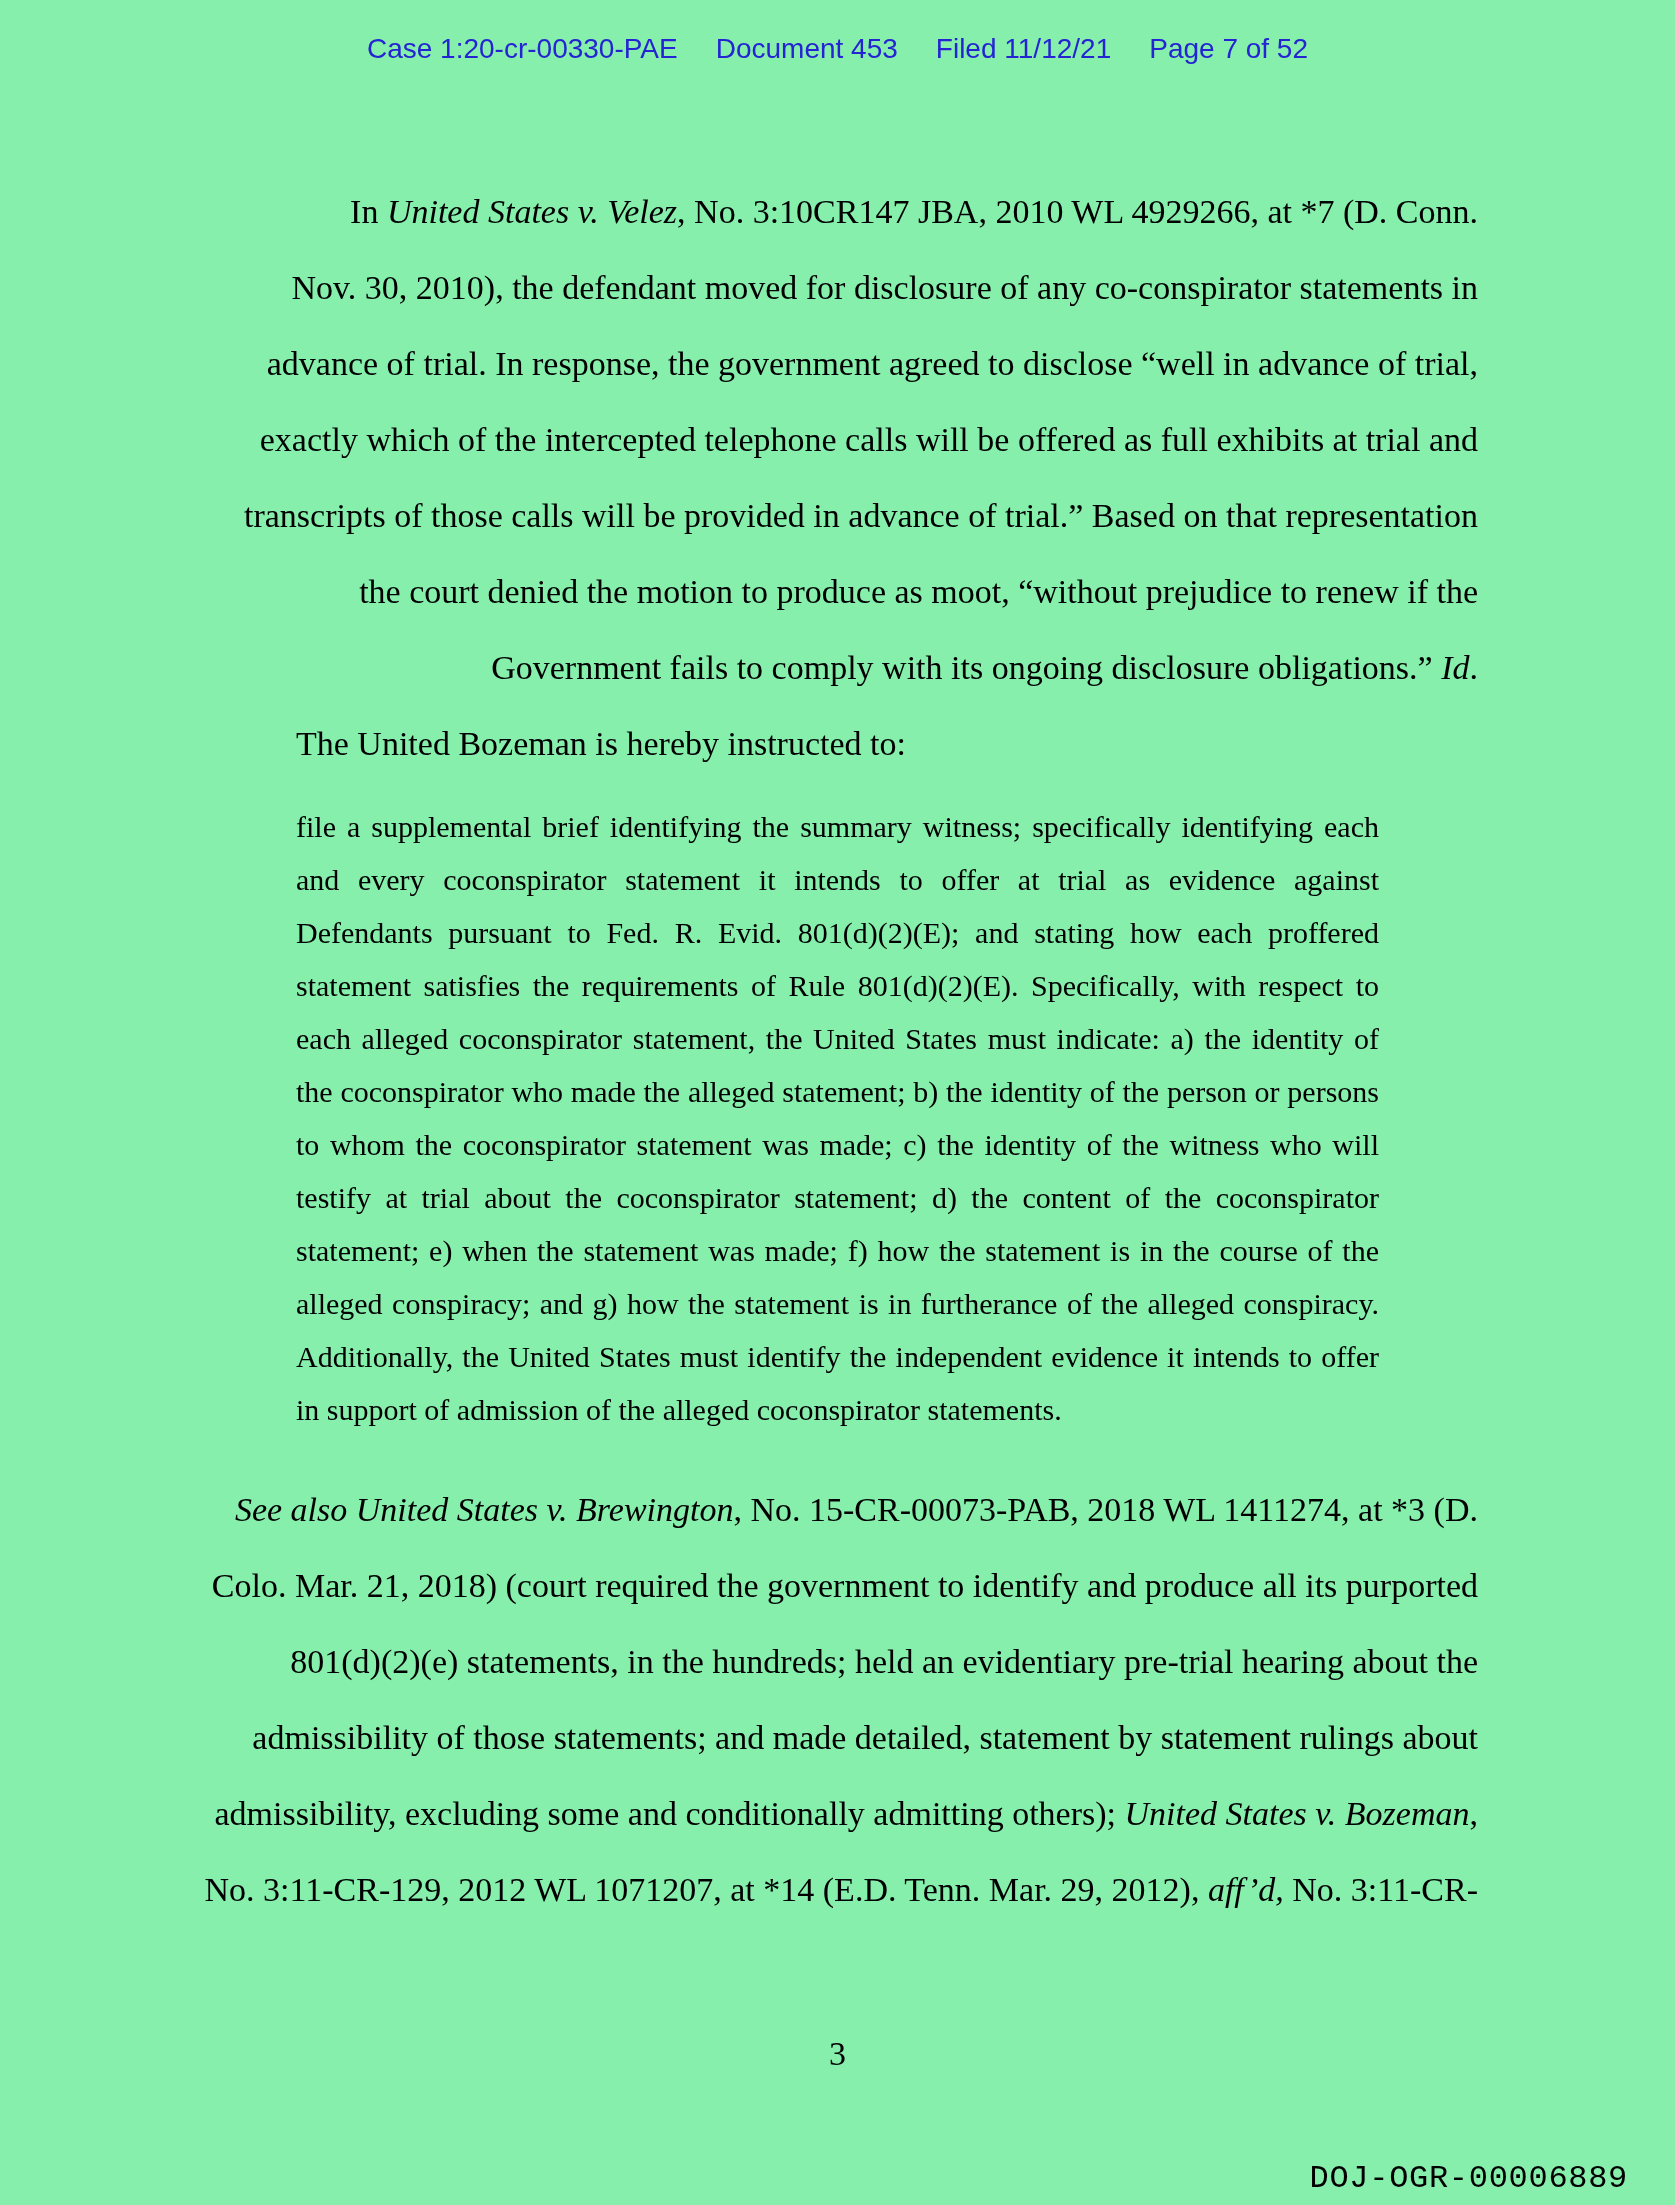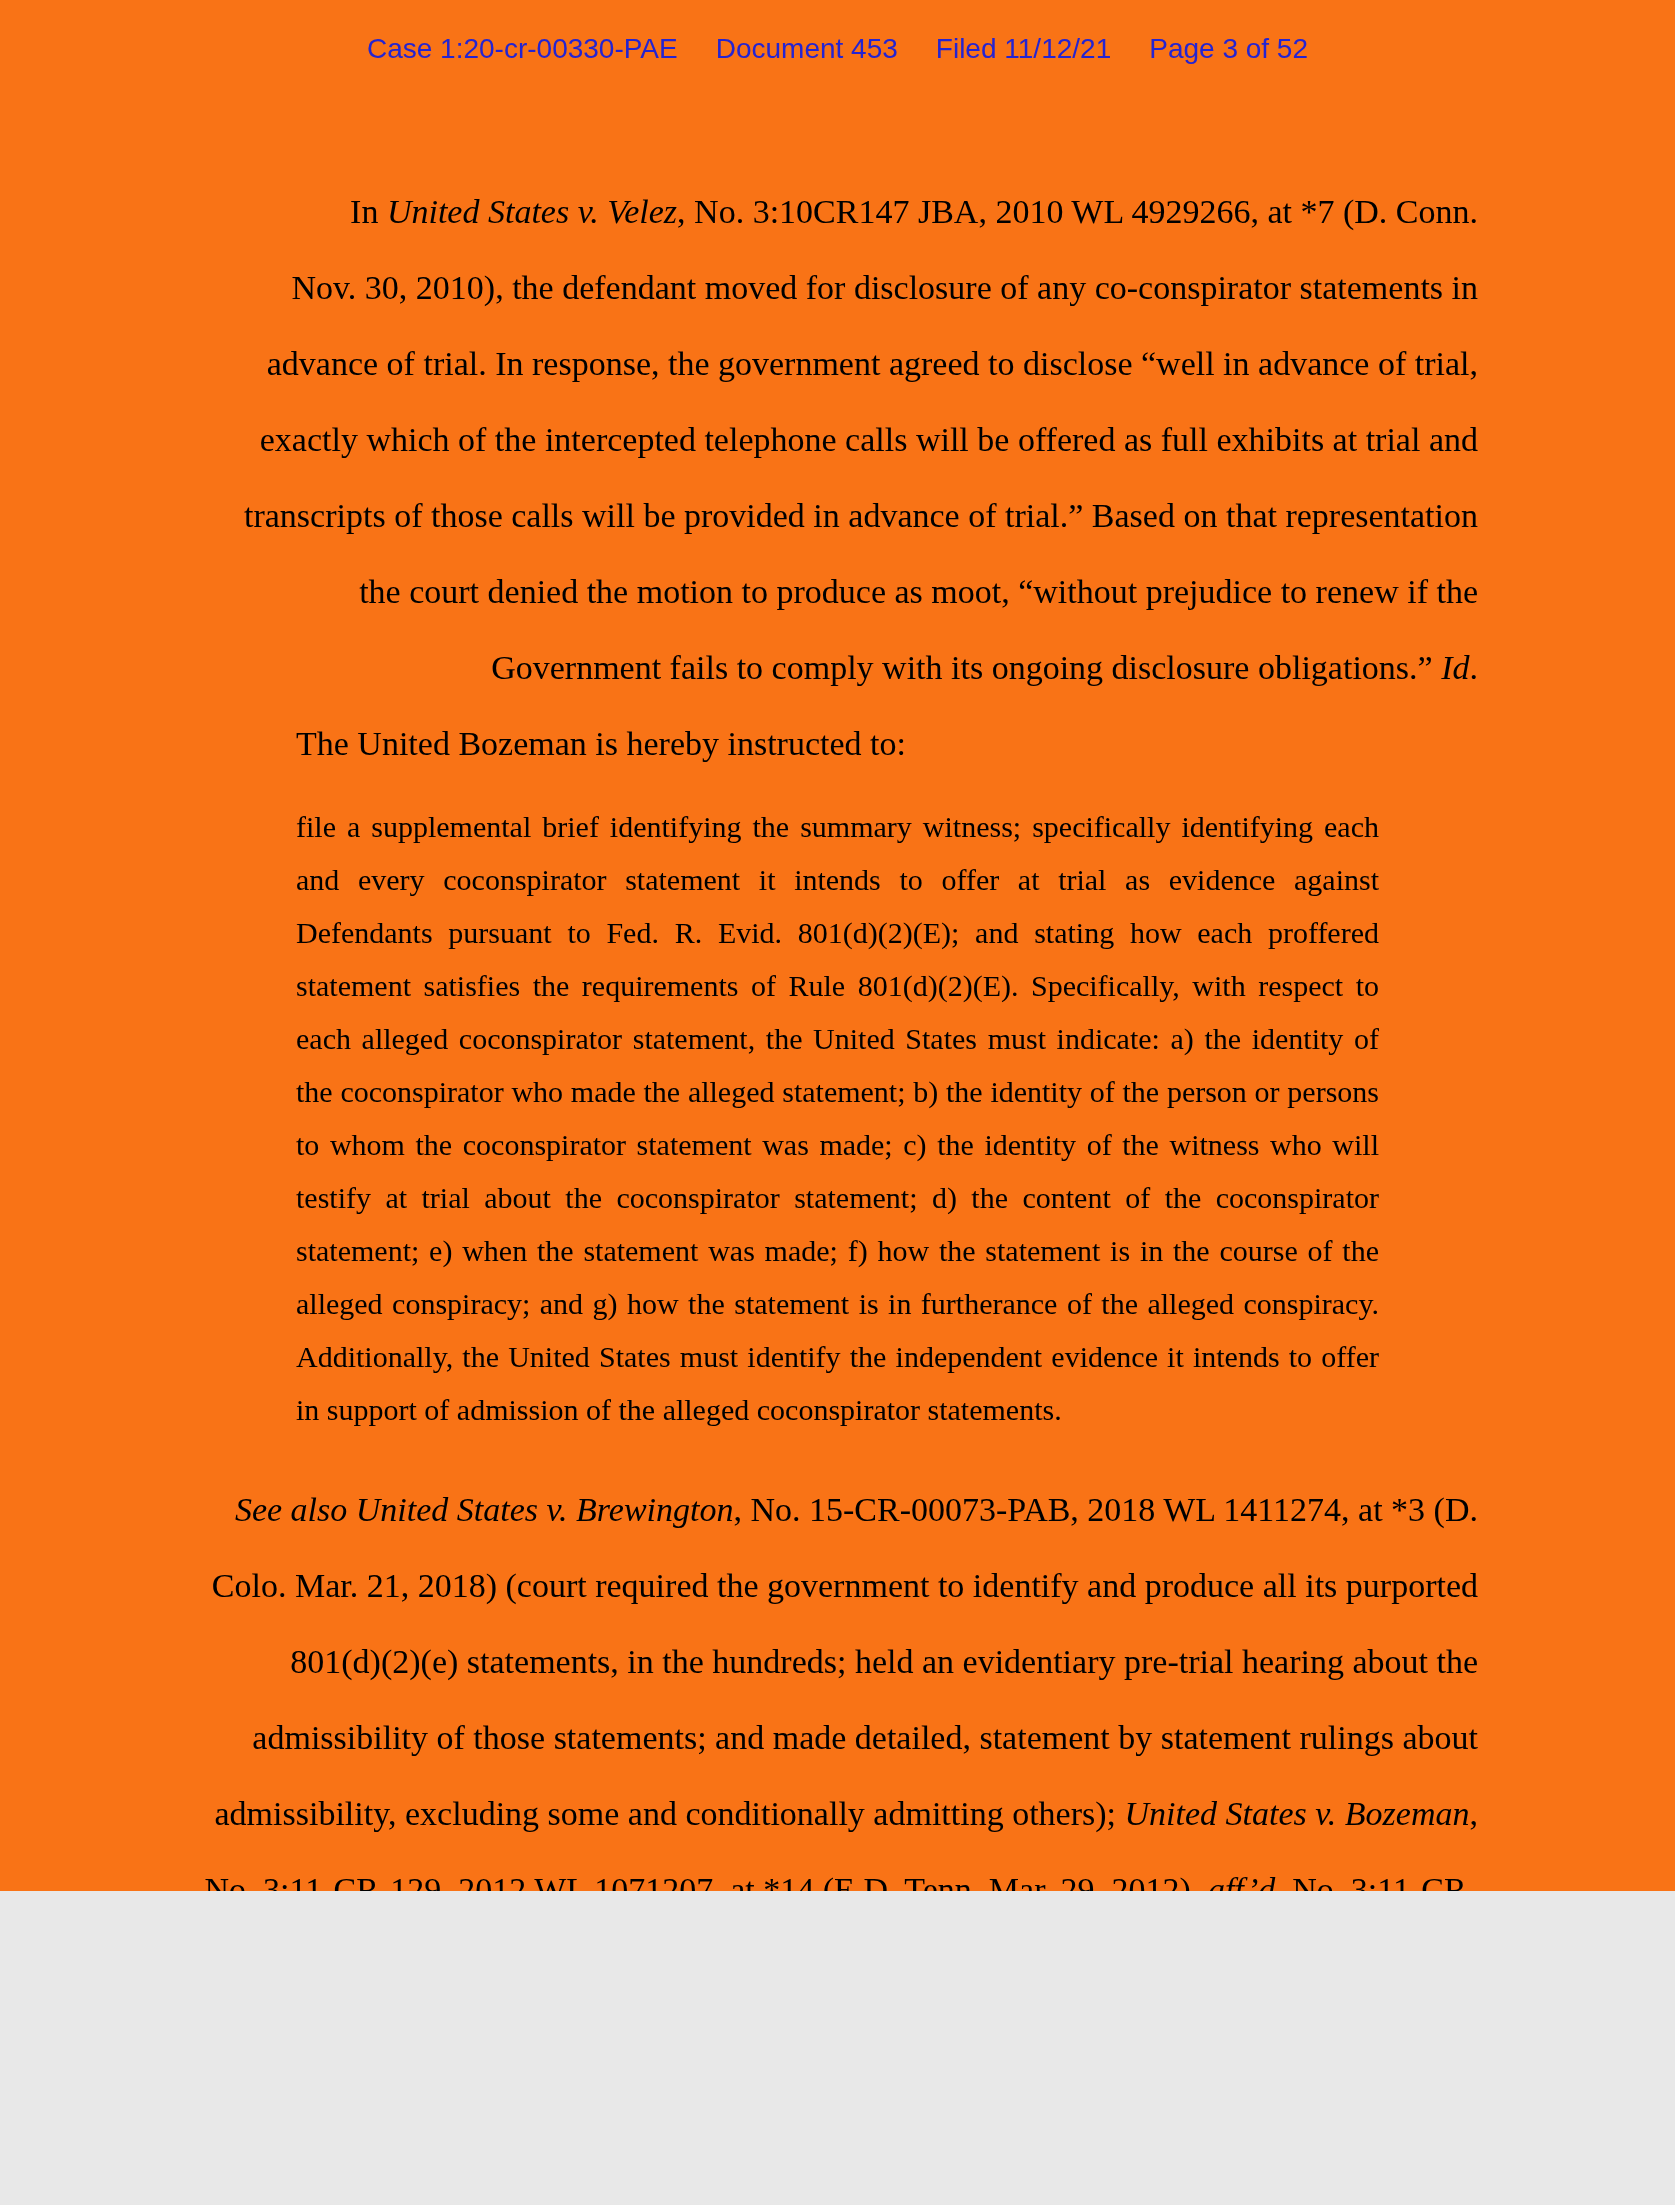--- a/index.html
+++ b/index.html
@@ -10,8 +10,8 @@
   .page {
     position: relative;
     width: 1675px;
-    height: 1891px;
-    background: #f97316;
+    height: 2205px;
+    background: #86efac;
     color: #000000;
     font-family: "Liberation Serif", serif;
     overflow: hidden;

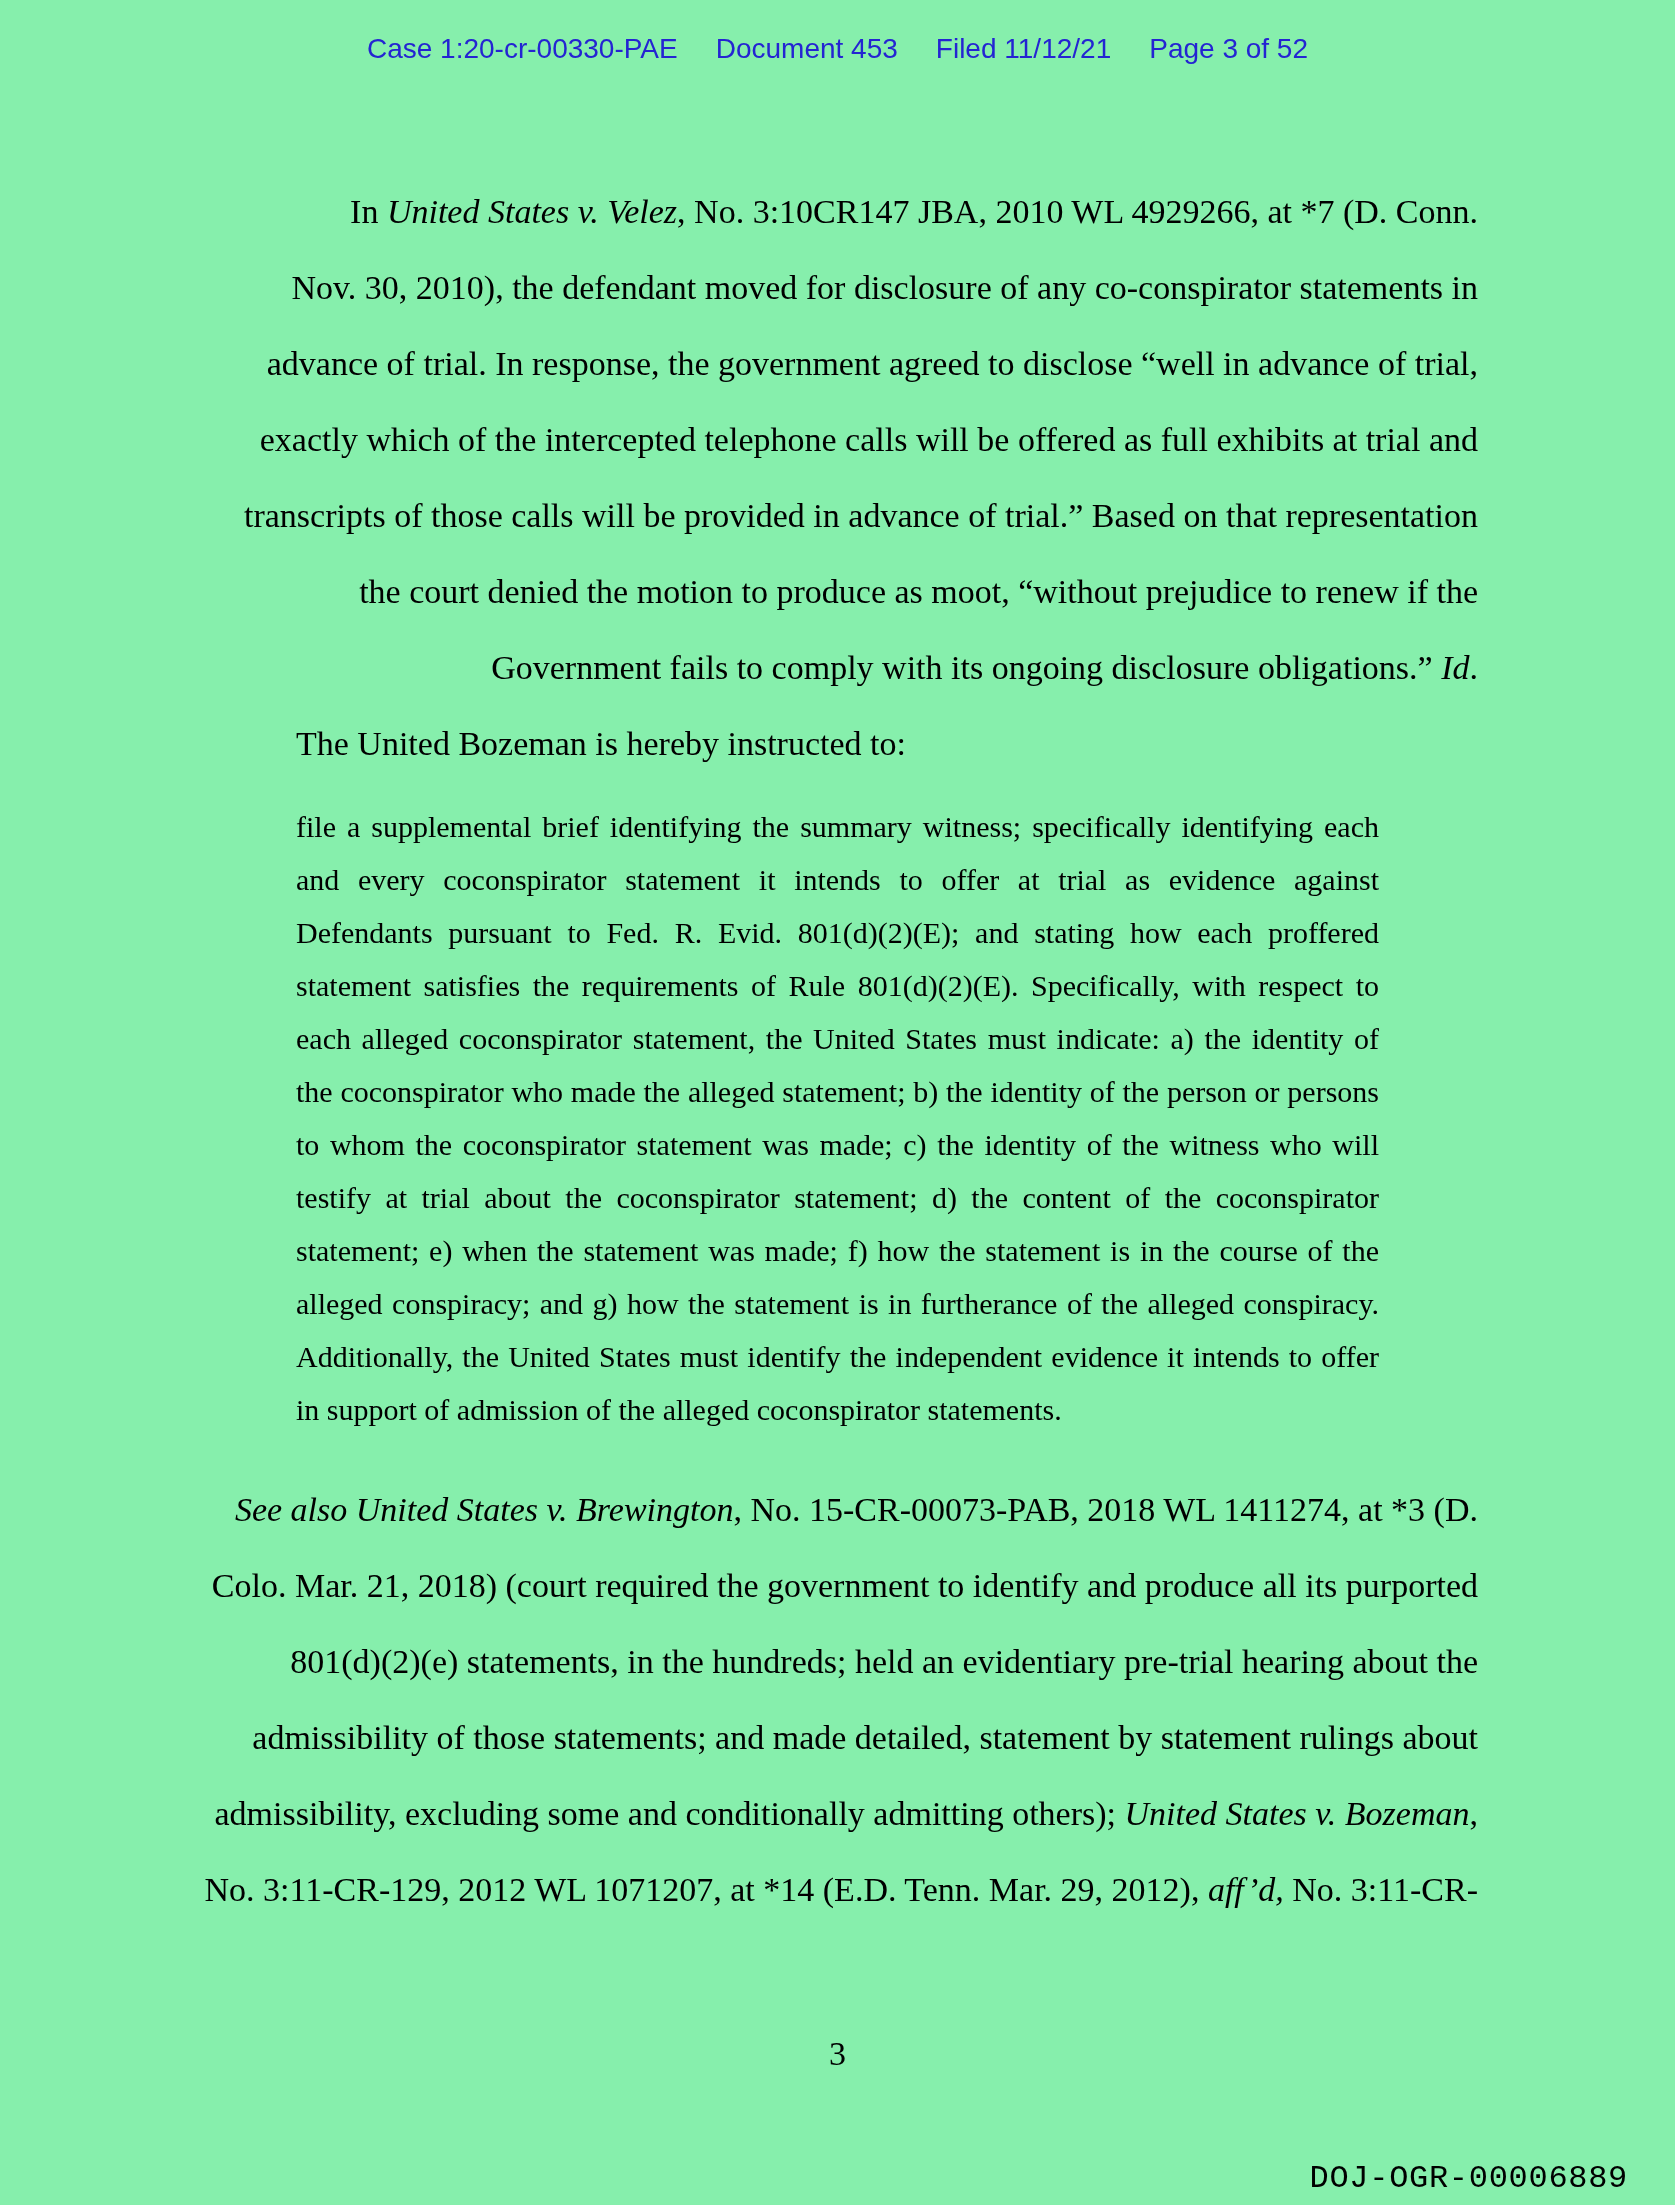--- a/index.html
+++ b/index.html
@@ -93,7 +93,7 @@
     <span>Case 1:20-cr-00330-PAE</span>
     <span>Document 453</span>
     <span>Filed 11/12/21</span>
-    <span>Page 3 of 52</span>
+    <span>Page 7 of 52</span>
   </header>
 
   <main class="doc-body" id="doc-body">

